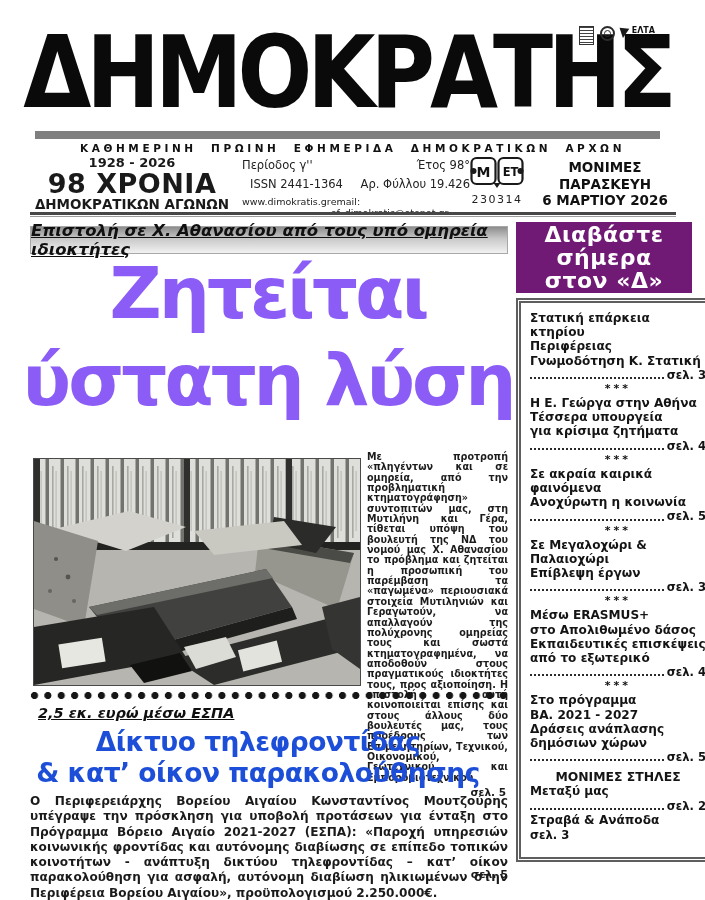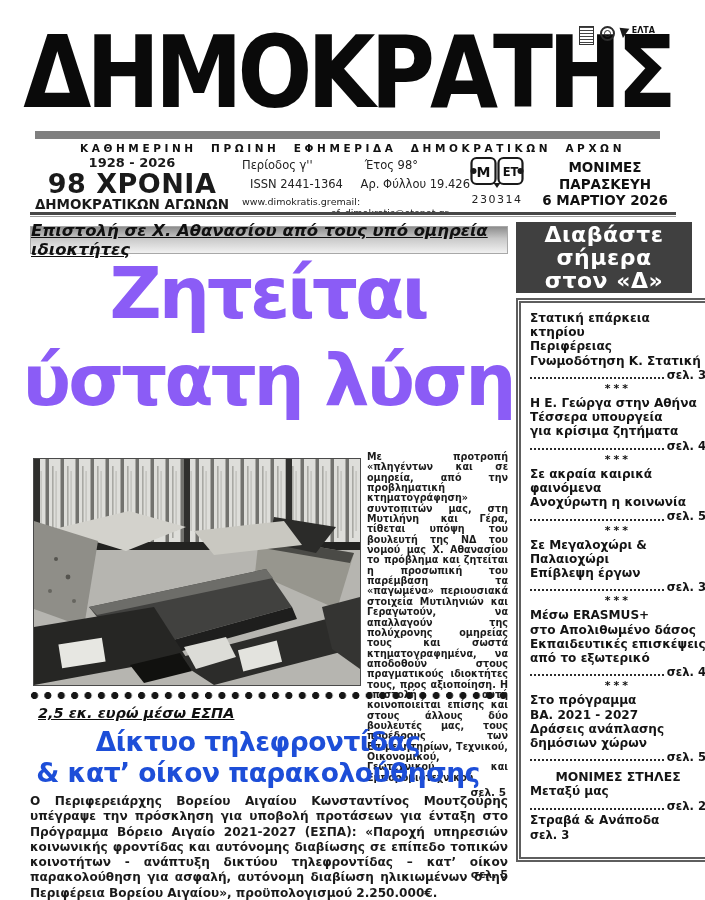--- a/index.html
+++ b/index.html
@@ -33,7 +33,7 @@
   .ib-anniv-sub { font-size:13.5px; line-height:15px; }
   .ib-mid { position:absolute; left:242px; top:158px; width:228px; font-size:11.5px; color:#222; }
   .ib-mid-row { display:flex; justify-content:space-between; margin-bottom:5px; }
-  .ib-mid-row.r1 { padding-right:52px; }
+  .ib-mid-row.r1 { }
   .ib-mid-row.r2 { padding-left:8px; }
   .ib-small { font-size:9.5px; }
   .ib-stamp { position:absolute; left:466px; top:156px; width:62px; text-align:center; }

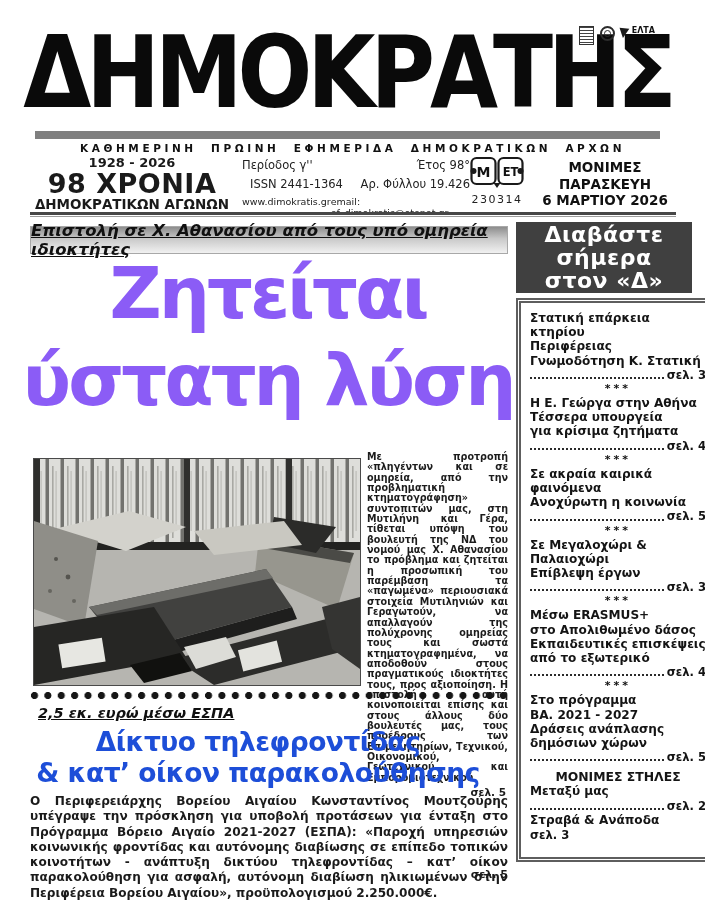--- a/index.html
+++ b/index.html
@@ -71,7 +71,7 @@
 
   
   .sb-header { position:absolute; left:516px; top:222px; width:176px; height:71px;
-    background:#404040; color:#ffffff; font-weight:bold; font-size:22px; line-height:23px;
+    background:#701a75; color:#ffffff; font-weight:bold; font-size:22px; line-height:23px;
     text-align:center; display:flex; flex-direction:column; justify-content:center; letter-spacing:0.5px; }
   .sb-box { position:absolute; left:516px; top:298px; width:208px; height:564px;
     border:5px double #5e5e5e; background:#fff; padding:8px 13px 6px 9px; }

